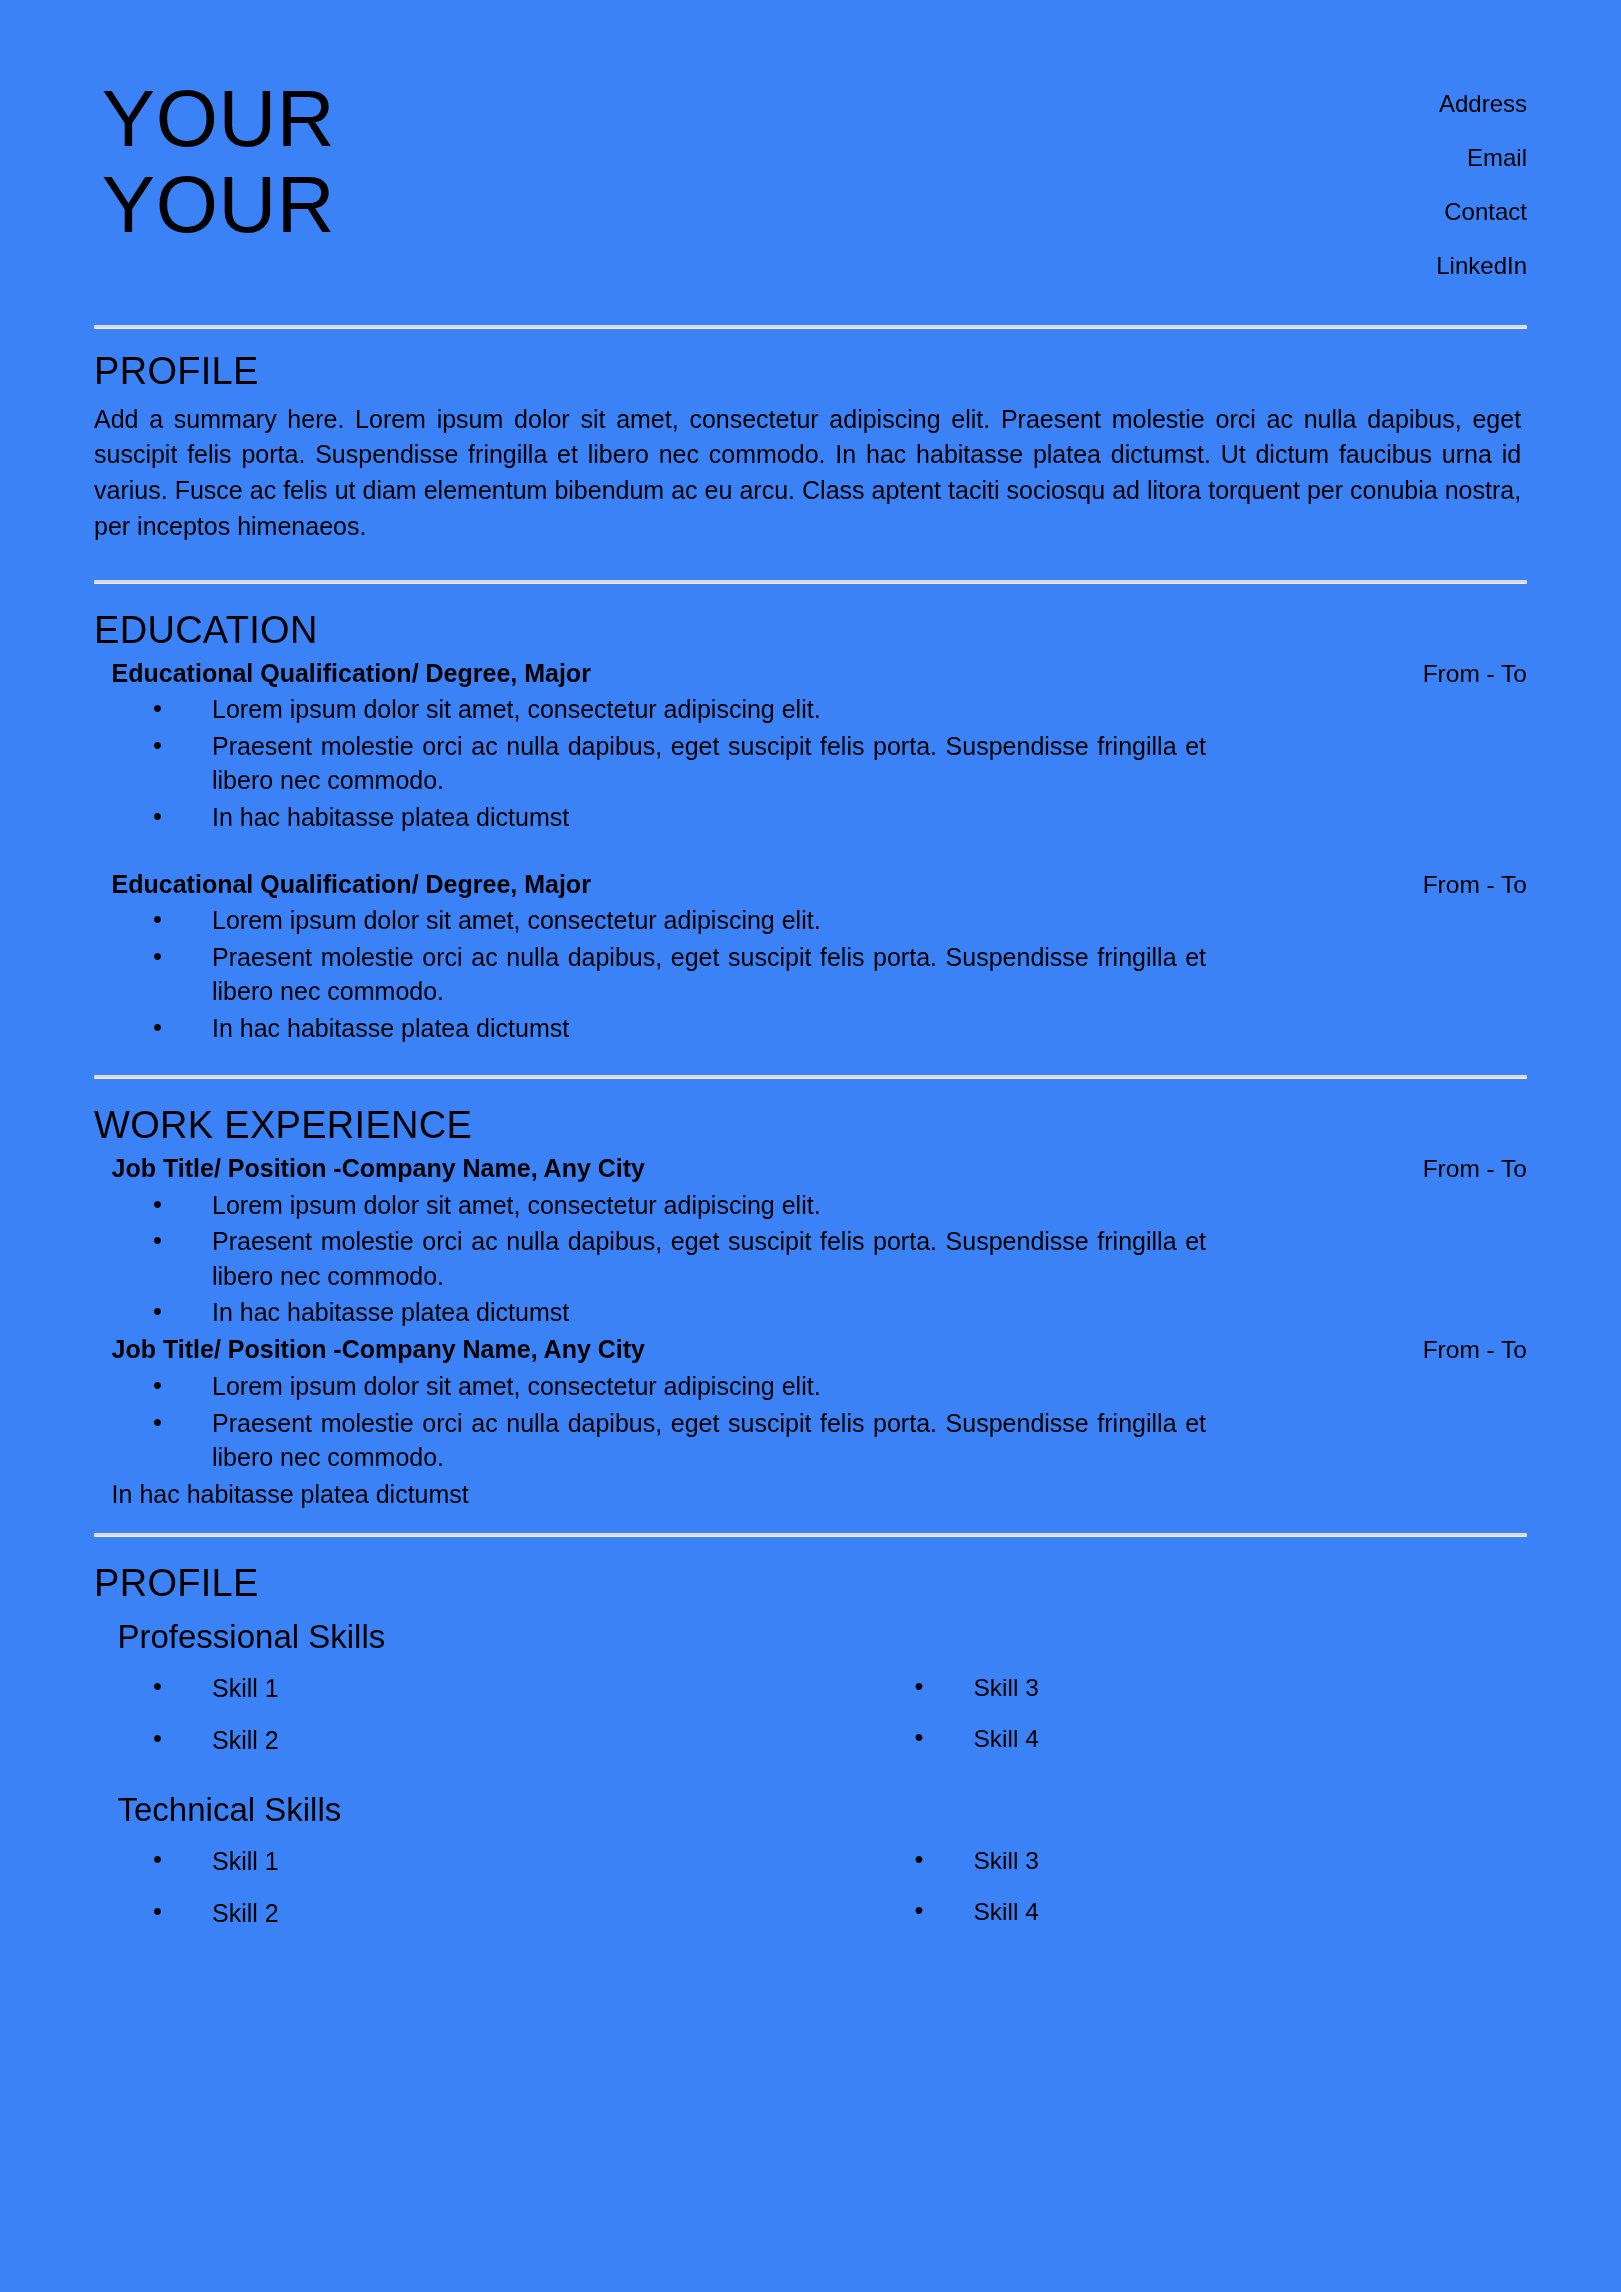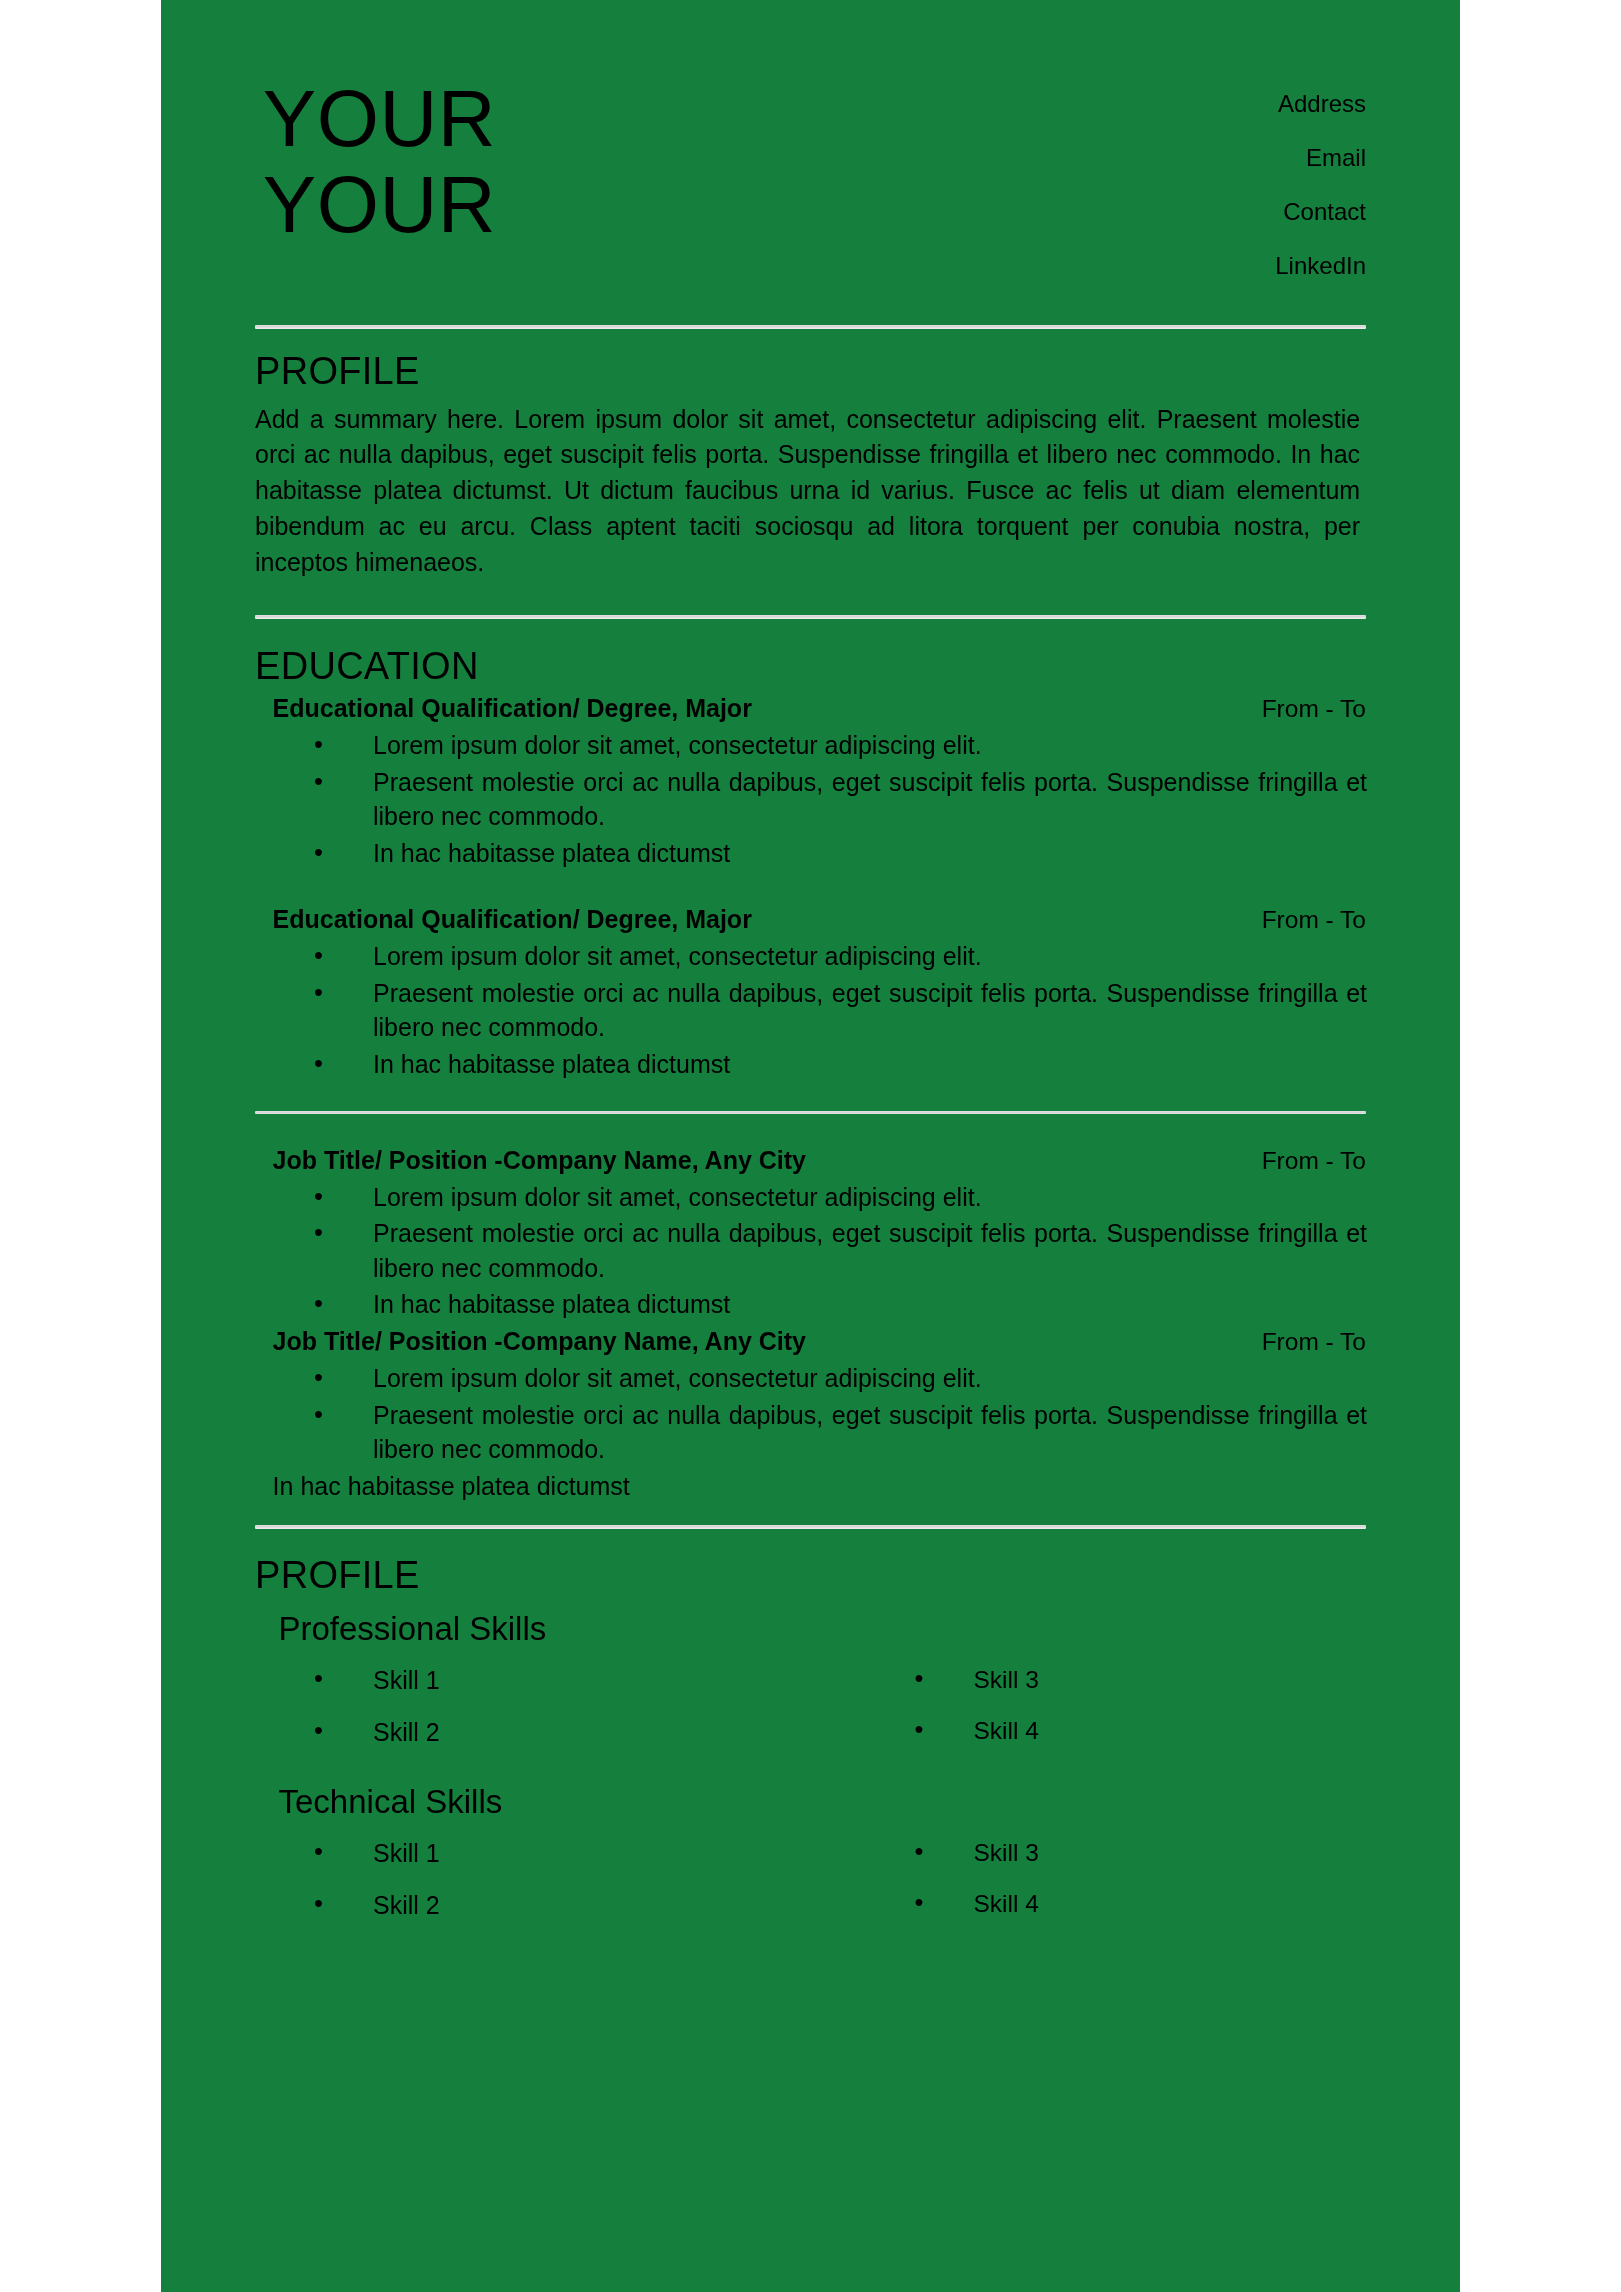--- a/index.html
+++ b/index.html
@@ -10,9 +10,9 @@
 
   .page {
     position: relative;
-    width: 1299px;
+    width: 1621px;
     height: 2293px;
-    background: #15803d;
+    background: #3b82f6;
     margin: 0 auto;
     overflow: hidden;
     font-family: "Liberation Sans", sans-serif;

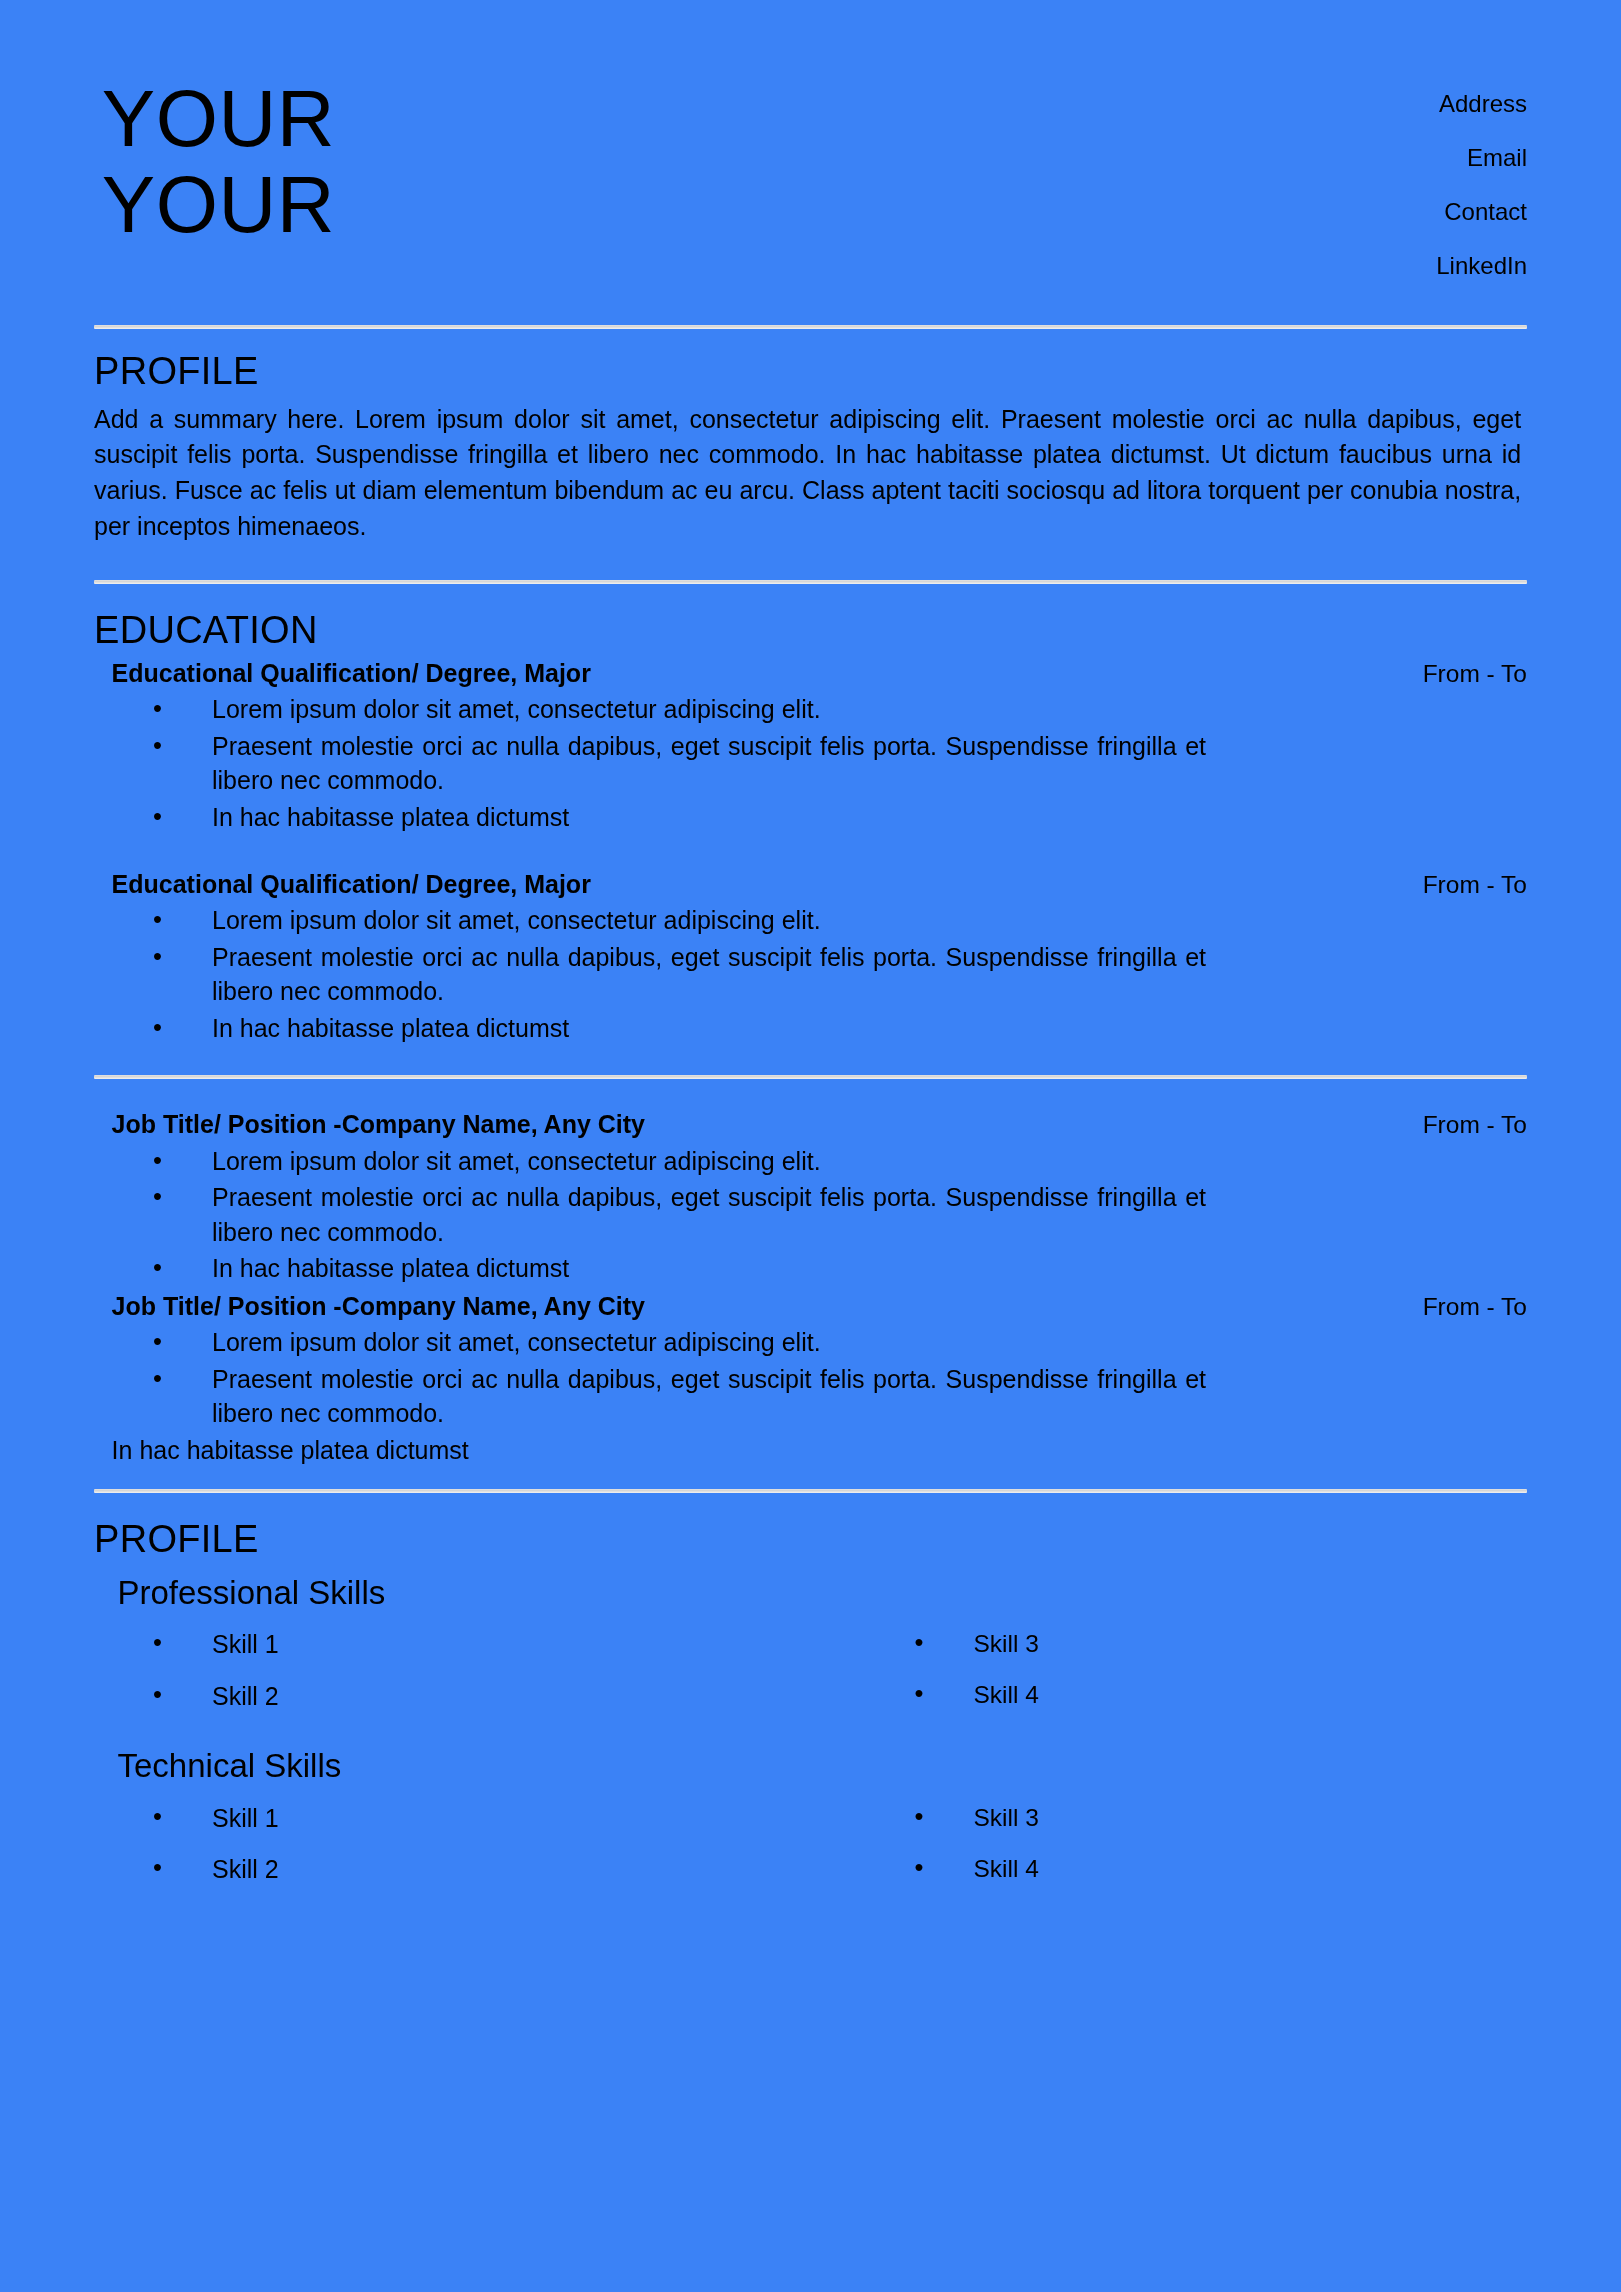--- a/index.html
+++ b/index.html
@@ -270,6 +270,7 @@
   <div class="rule"></div>
 
   <div class="section" style="padding-top:25.5px">
+    <div class="section-title">WORK EXPERIENCE</div>
 
     <div>
       <div class="entry-header">

